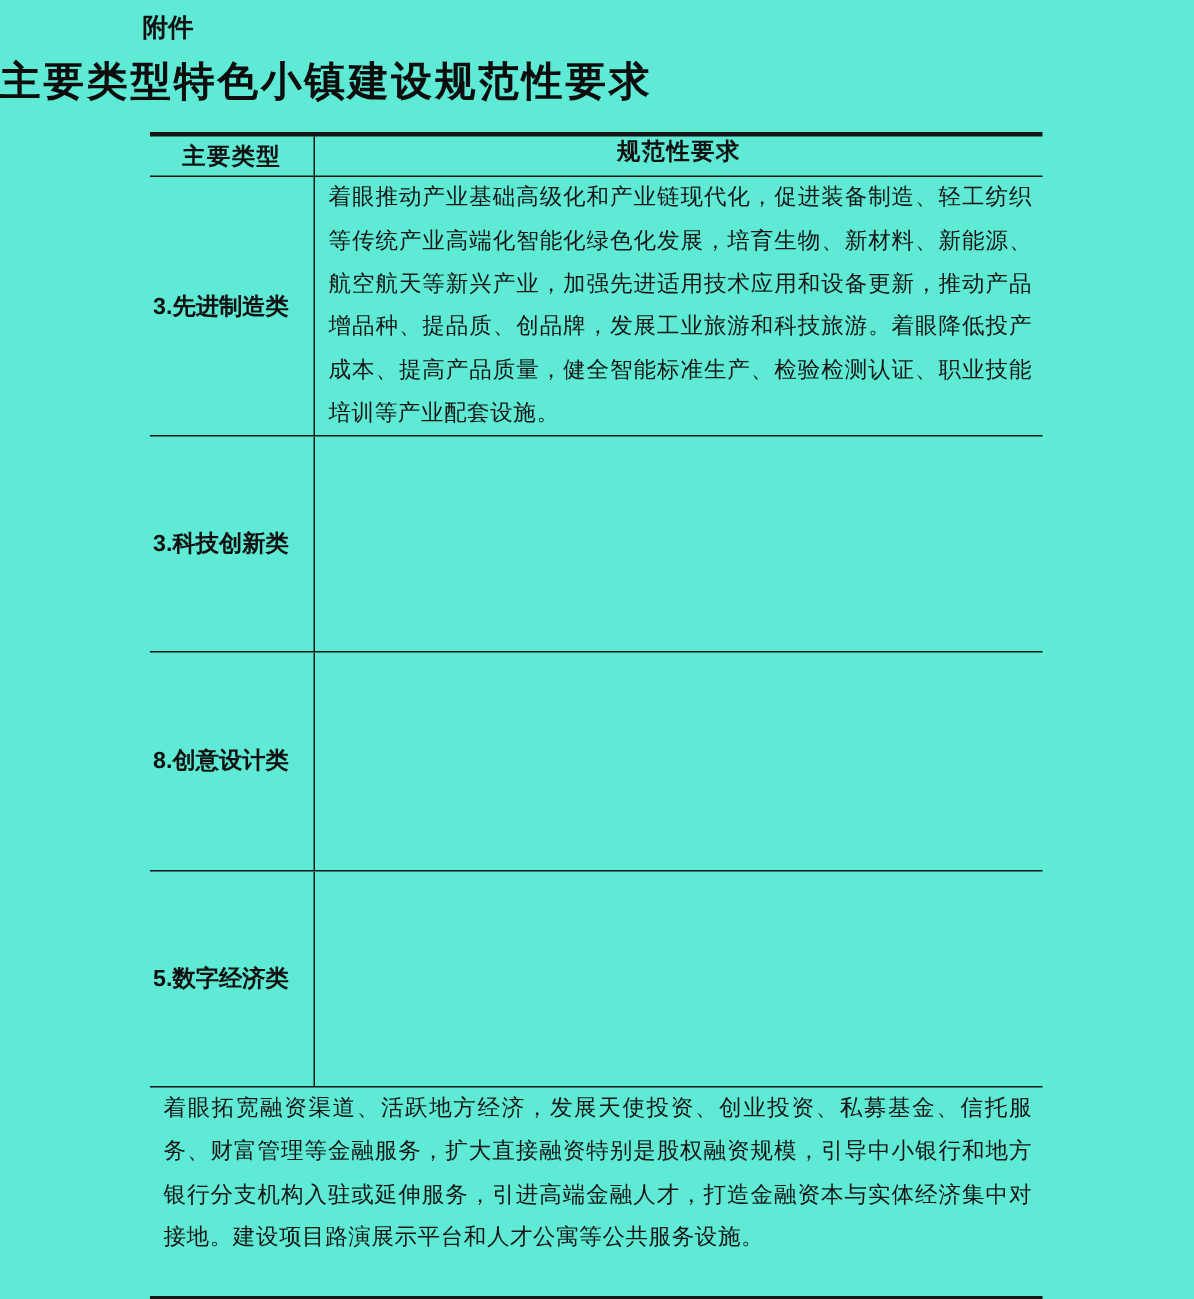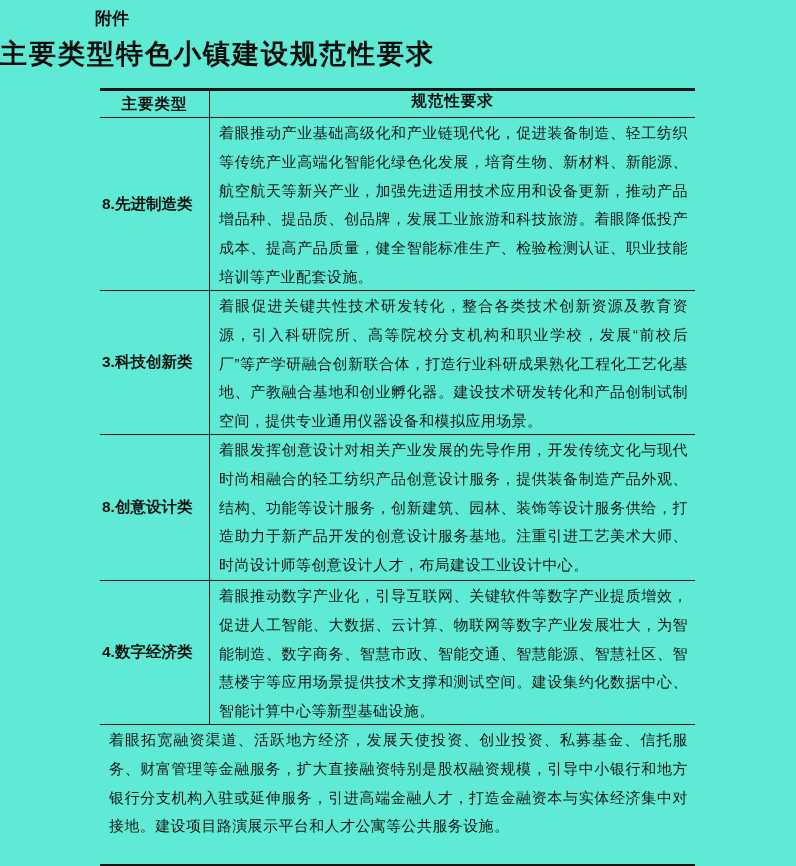--- a/index.html
+++ b/index.html
@@ -93,7 +93,7 @@
     white-space: nowrap;
   }
   .req-text {
-    font-family: Liberation Sans, sans-serif;
+    font-family: Liberation Mono, monospace;
     font-size: 15px;
     line-height: 28.8px;
     letter-spacing: 0.4px;

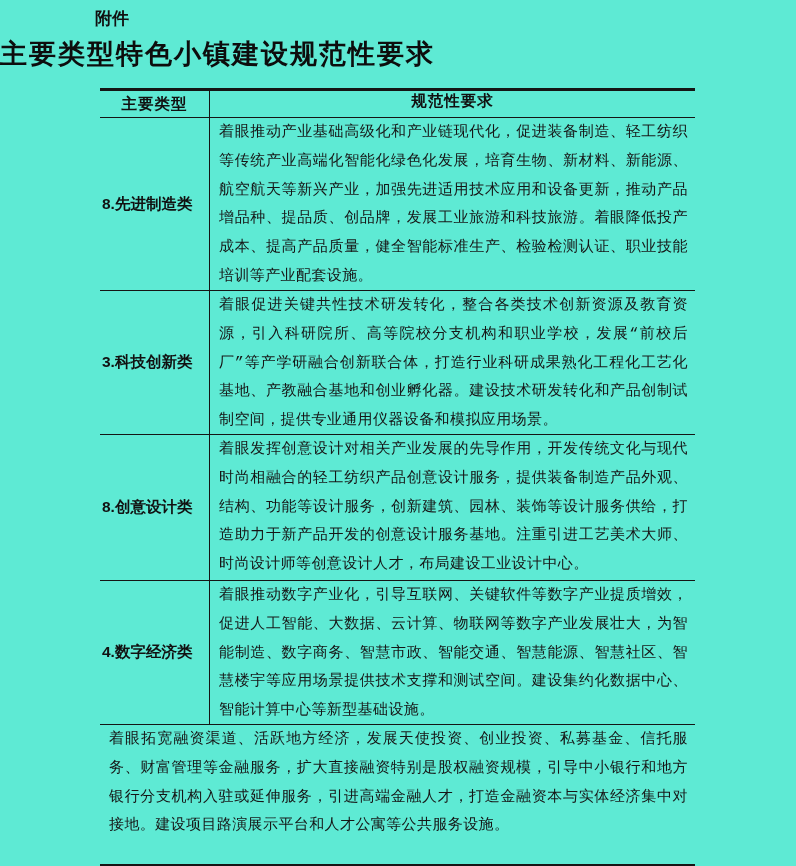--- a/index.html
+++ b/index.html
@@ -126,7 +126,7 @@
 
     <div class="row r1">
       <div class="cell-type">
-        <span class="type-label">8.先进制造类</span>
+        <span class="type-label">3.先进制造类</span>
       </div>
       <div class="cell-req req-text">着眼推动产业基础高级化和产业链现代化，促进装备制造、轻工纺织等传统产业高端化智能化绿色化发展，培育生物、新材料、新能源、航空航天等新兴产业，加强先进适用技术应用和设备更新，推动产品增品种、提品质、创品牌，发展工业旅游和科技旅游。着眼降低投产成本、提高产品质量，健全智能标准生产、检验检测认证、职业技能培训等产业配套设施。</div>
     </div>

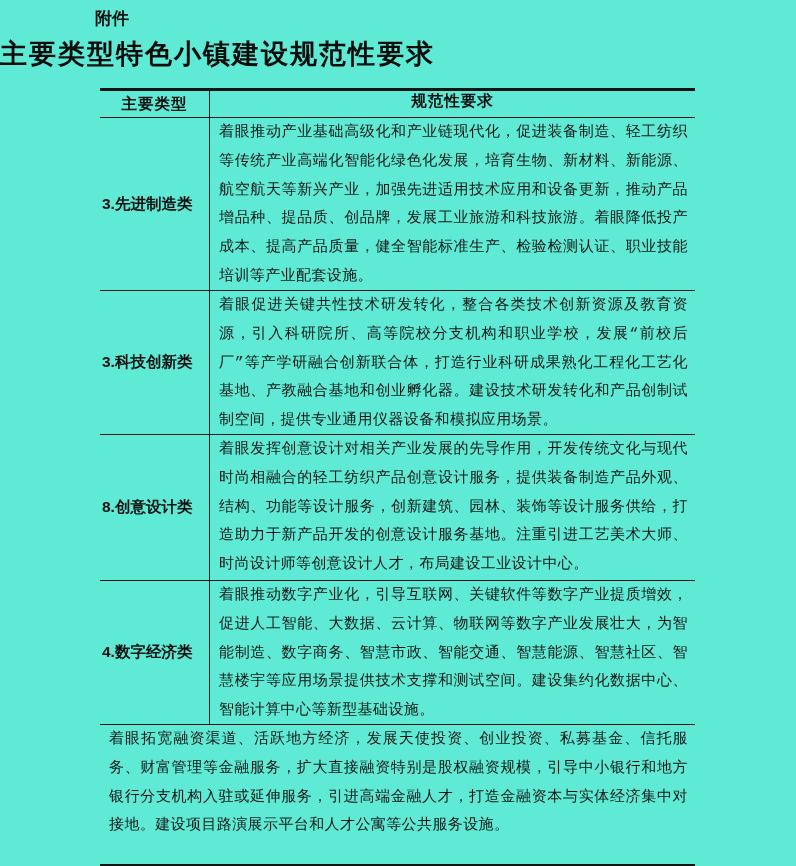--- a/index.html
+++ b/index.html
@@ -135,7 +135,6 @@
       <div class="cell-type">
         <span class="type-label">3.科技创新类</span>
       </div>
-      <div class="cell-req req-text">着眼促进关键共性技术研发转化，整合各类技术创新资源及教育资源，引入科研院所、高等院校分支机构和职业学校，发展“前校后厂”等产学研融合创新联合体，打造行业科研成果熟化工程化工艺化基地、产教融合基地和创业孵化器。建设技术研发转化和产品创制试制空间，提供专业通用仪器设备和模拟应用场景。</div>
     </div>
 
     <div class="row r3">

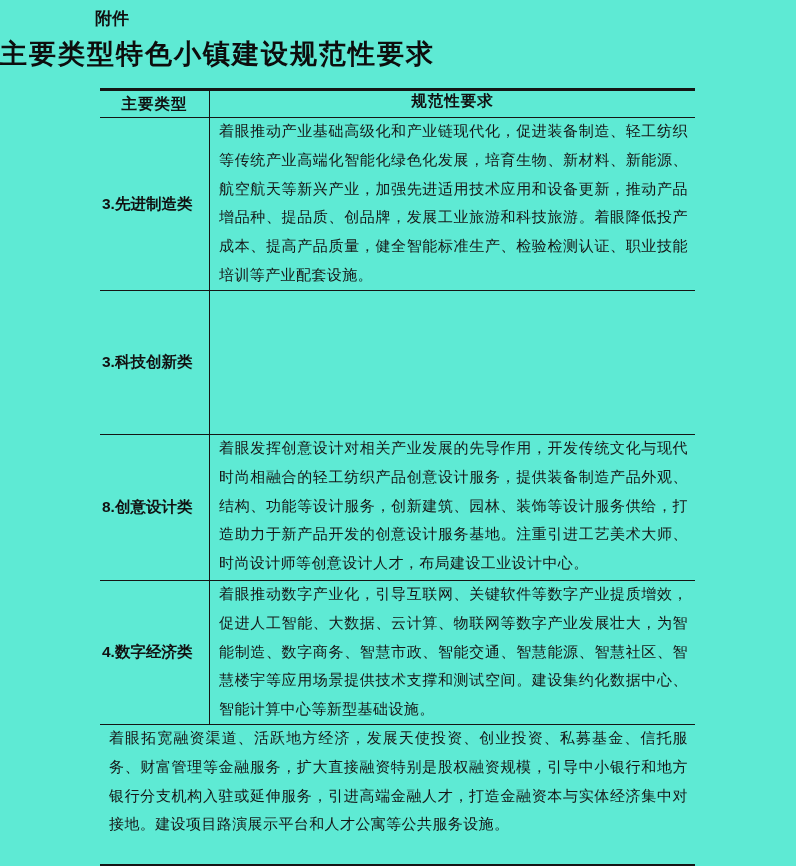--- a/index.html
+++ b/index.html
@@ -141,7 +141,6 @@
       <div class="cell-type">
         <span class="type-label">8.创意设计类</span>
       </div>
-      <div class="cell-req req-text">着眼发挥创意设计对相关产业发展的先导作用，开发传统文化与现代时尚相融合的轻工纺织产品创意设计服务，提供装备制造产品外观、结构、功能等设计服务，创新建筑、园林、装饰等设计服务供给，打造助力于新产品开发的创意设计服务基地。注重引进工艺美术大师、时尚设计师等创意设计人才，布局建设工业设计中心。</div>
     </div>
 
     <div class="row r4">

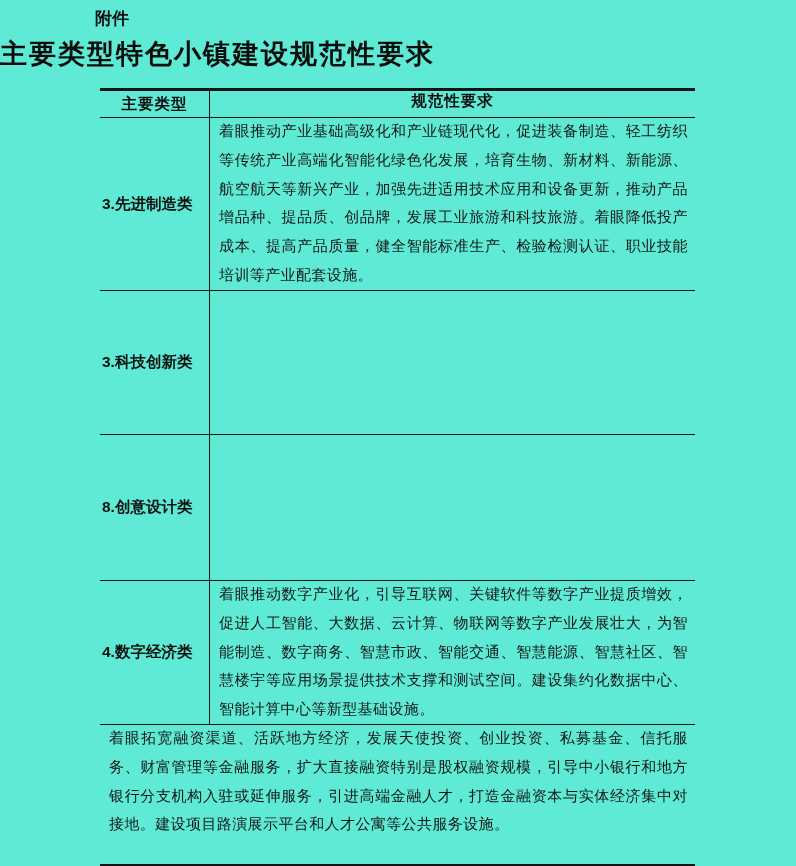--- a/index.html
+++ b/index.html
@@ -147,7 +147,6 @@
       <div class="cell-type">
         <span class="type-label">4.数字经济类</span>
       </div>
-      <div class="cell-req req-text">着眼推动数字产业化，引导互联网、关键软件等数字产业提质增效，促进人工智能、大数据、云计算、物联网等数字产业发展壮大，为智能制造、数字商务、智慧市政、智能交通、智慧能源、智慧社区、智慧楼宇等应用场景提供技术支撑和测试空间。建设集约化数据中心、智能计算中心等新型基础设施。</div>
     </div>
 
     <div class="row r5">

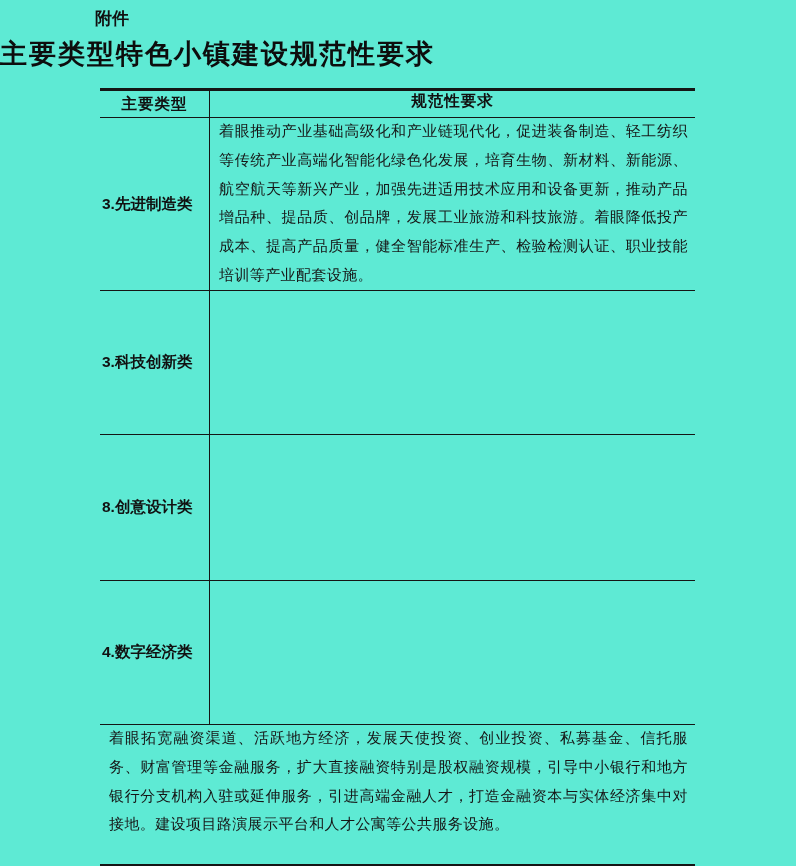--- a/index.html
+++ b/index.html
@@ -145,7 +145,7 @@
 
     <div class="row r4">
       <div class="cell-type">
-        <span class="type-label">4.数字经济类</span>
+        <span class="type-label">5.数字经济类</span>
       </div>
     </div>
 

